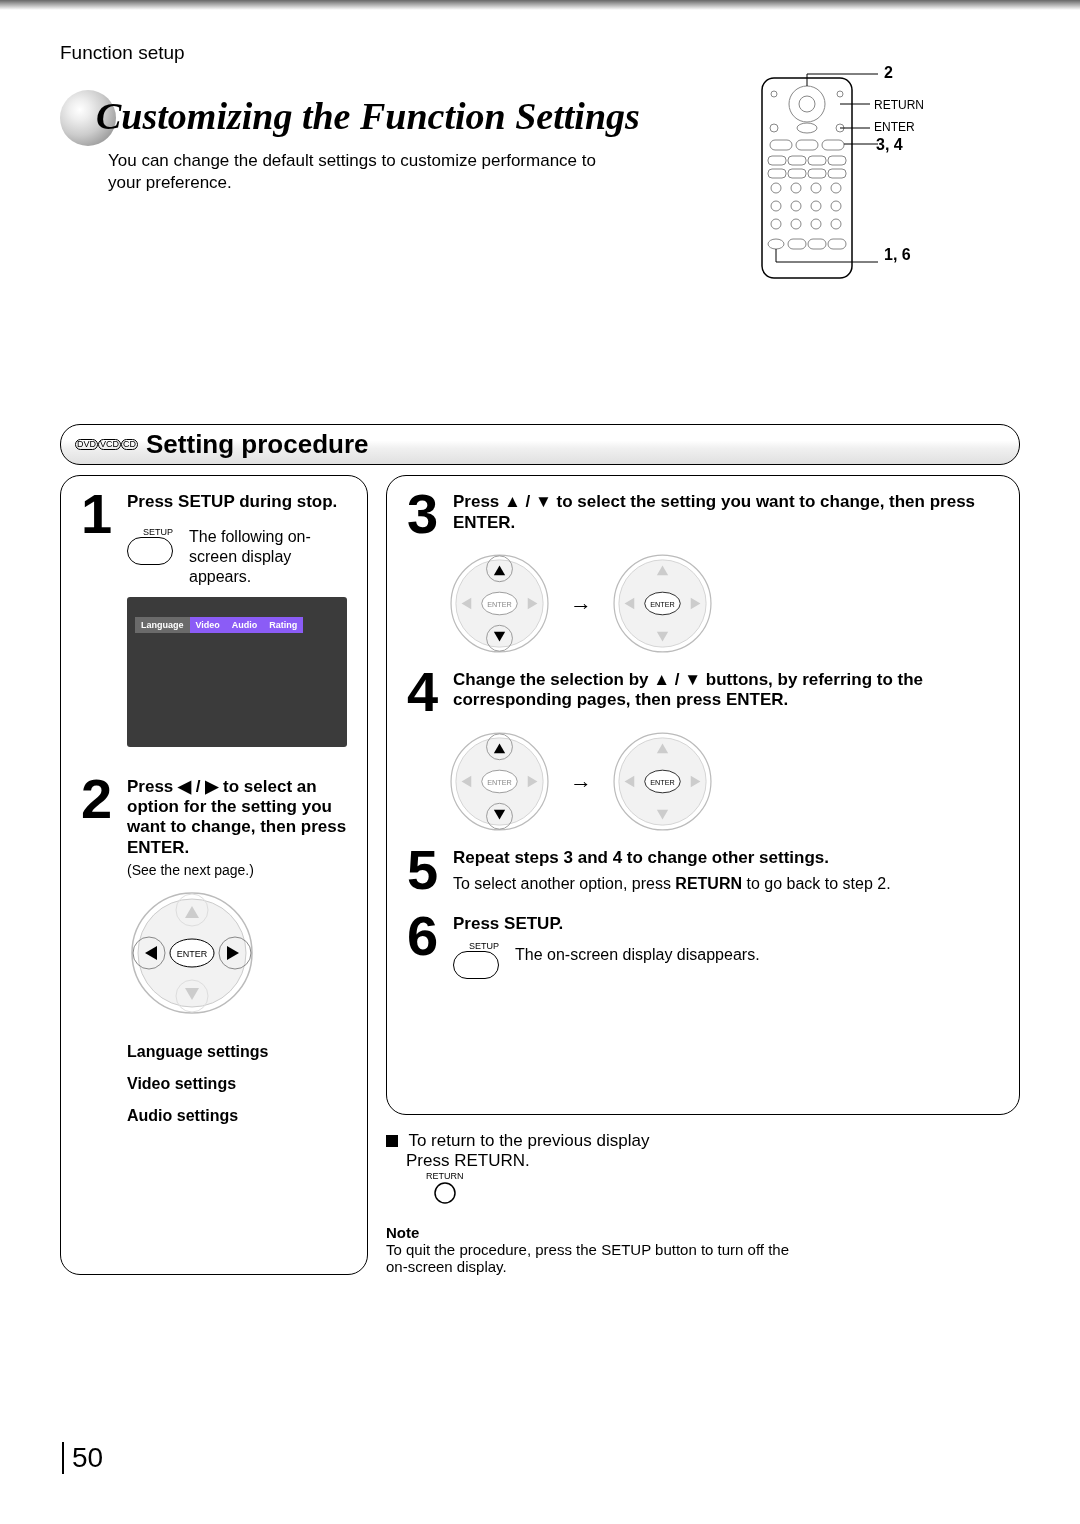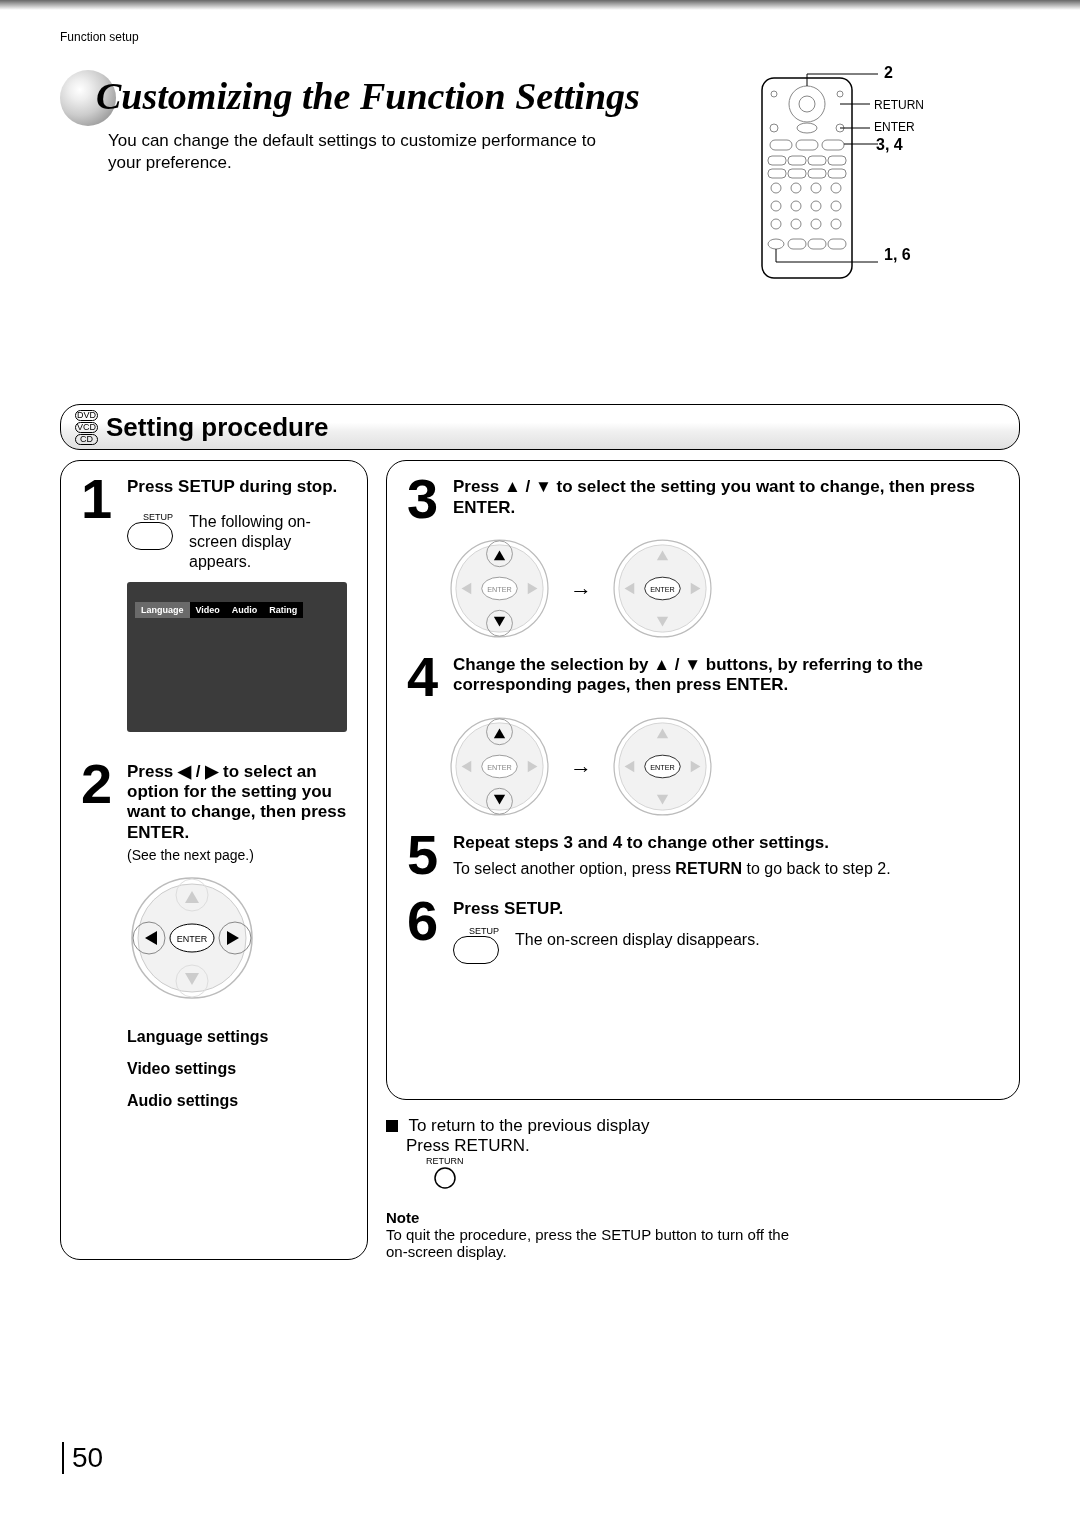--- a/index.html
+++ b/index.html
@@ -23,8 +23,8 @@
     background: linear-gradient(to bottom, rgba(0,0,0,0.6), rgba(0,0,0,0));
   }
   .header-label {
-    font-size: 12px;
-    margin-top: 0;
+    font-size: 19px;
+    margin-top: 12px;
   }
   .title-row {
     display: flex;

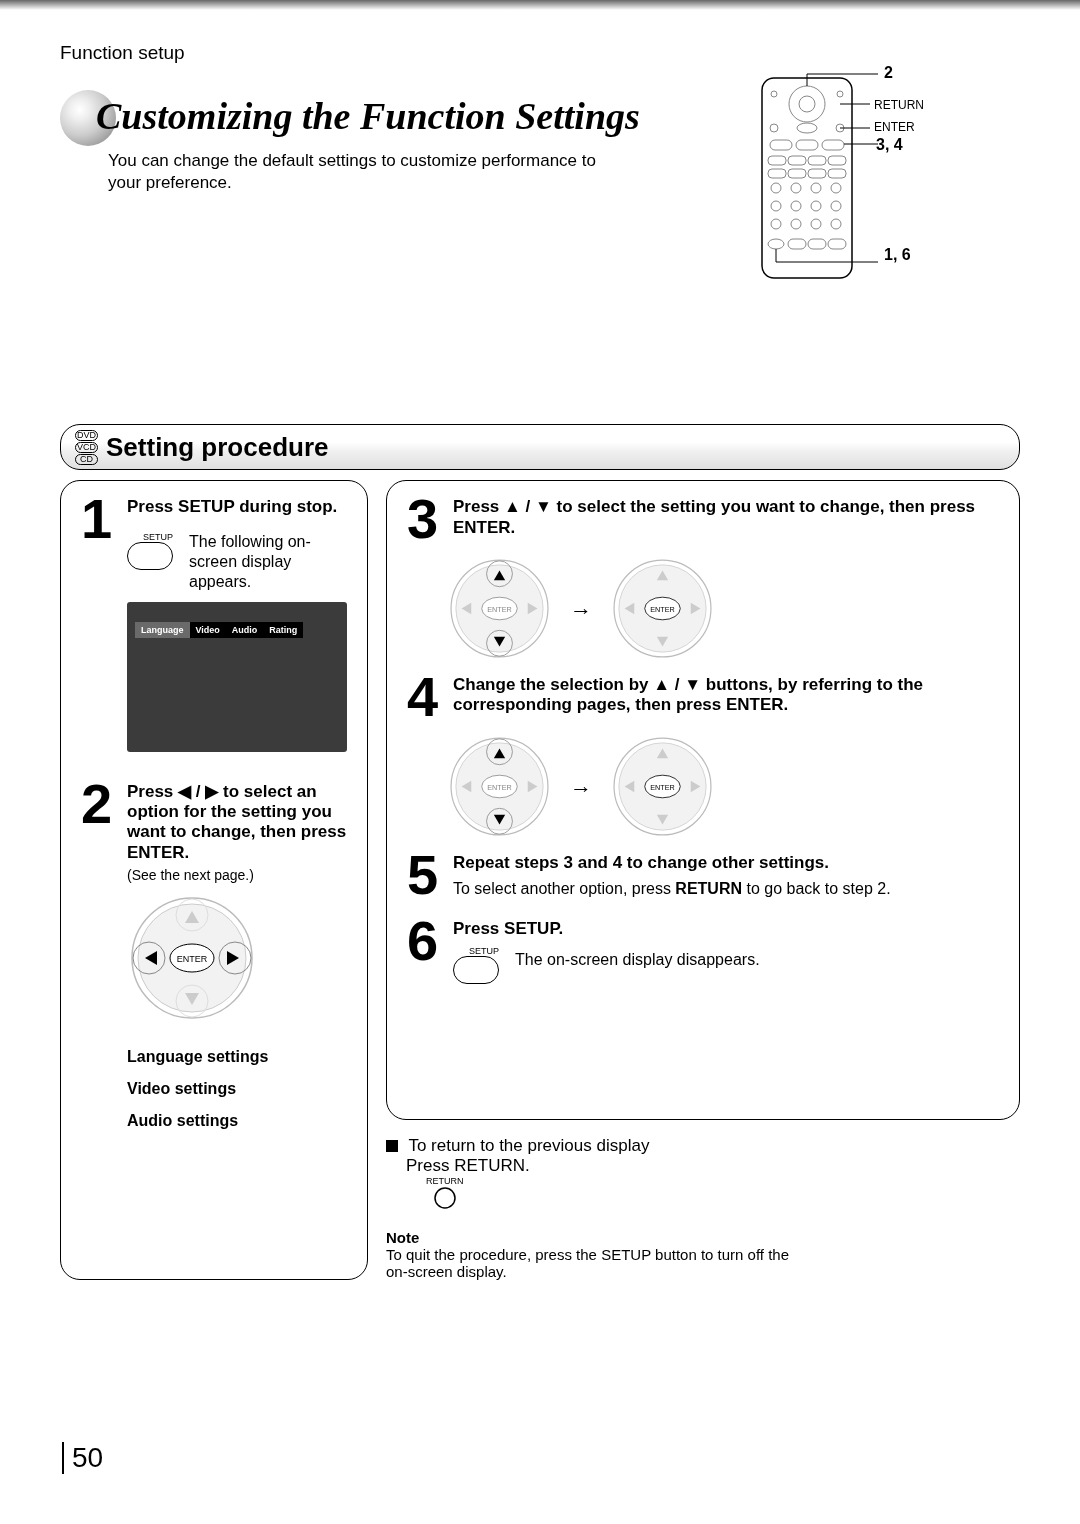--- a/index.html
+++ b/index.html
@@ -78,7 +78,7 @@
   }
   .disc-labels {
     display: flex;
-    flex-direction: column;
+    flex-direction: row;
     font-size: 9px;
     line-height: 1;
     margin-right: 8px;

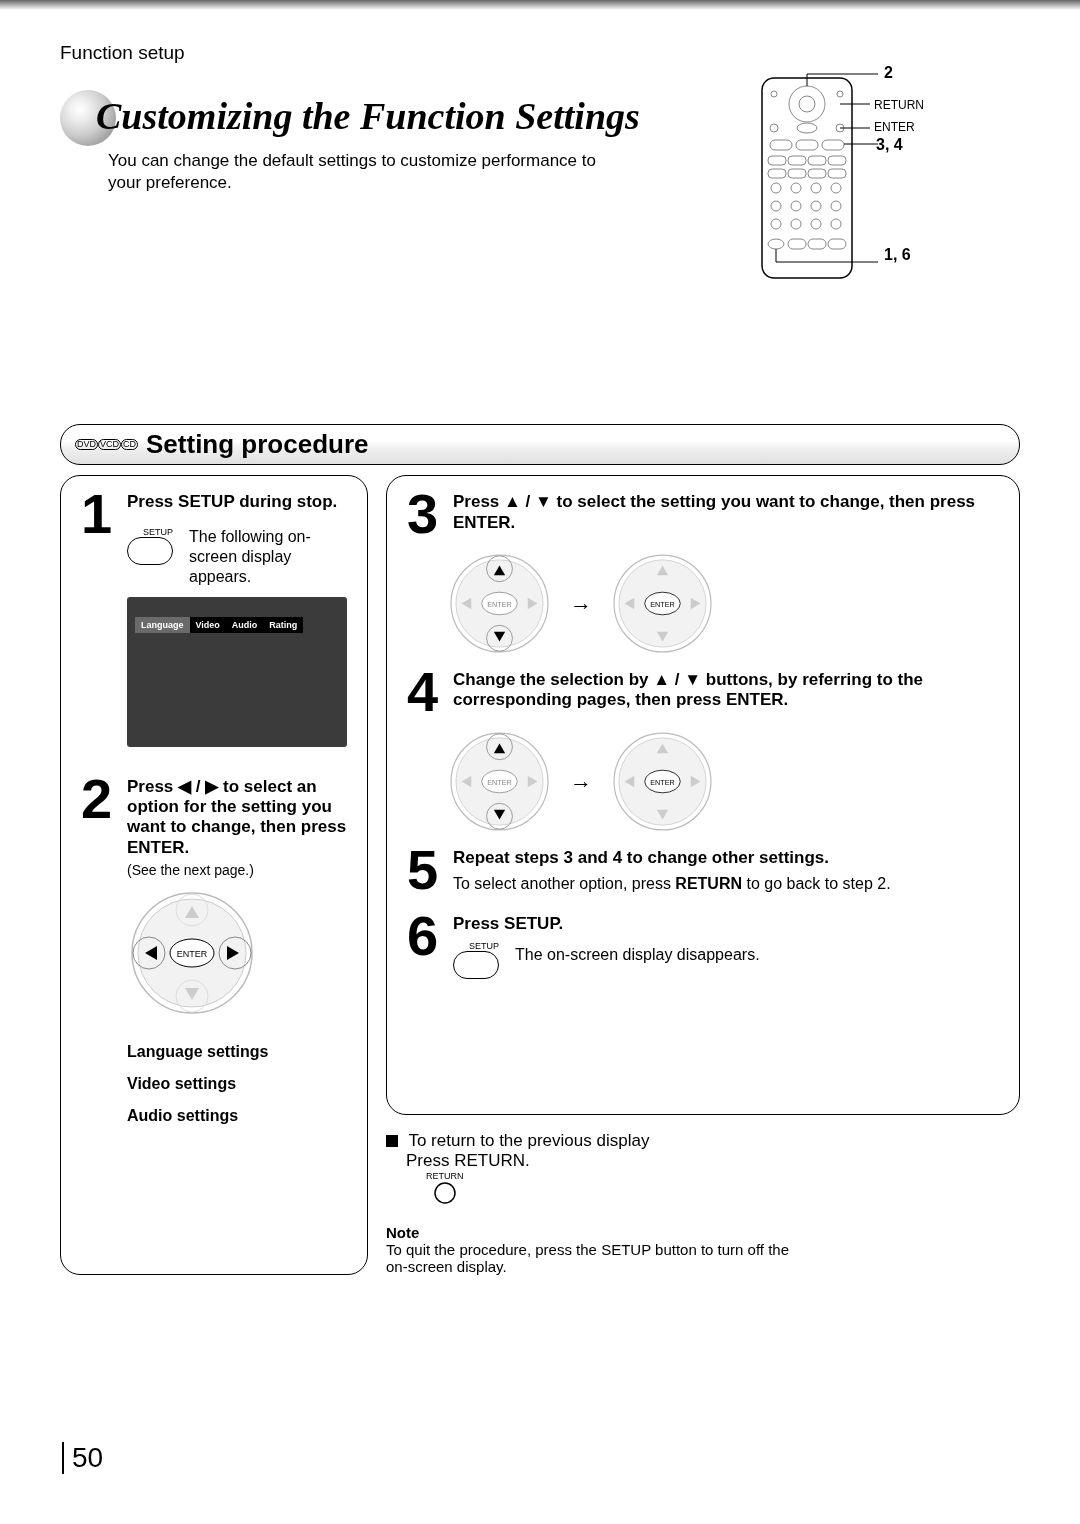--- a/index.html
+++ b/index.html
@@ -170,7 +170,7 @@
     background: #6a6a6a;
   }
   .screen-tabs span:not(.active) {
-    background: #000000;
+    background: #8b5cf6;
     text-align: right;
   }
   .subnote {

